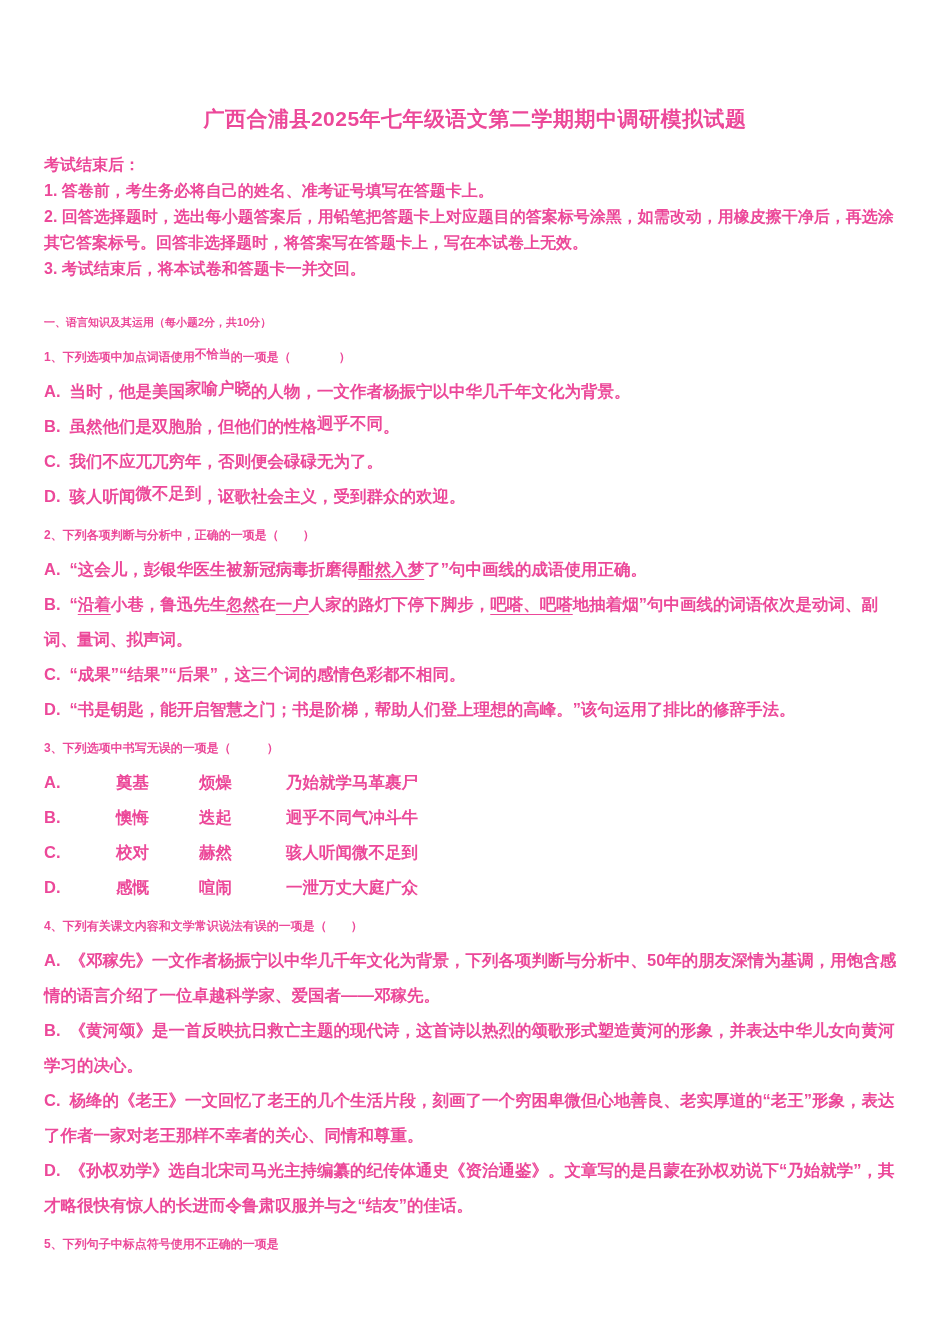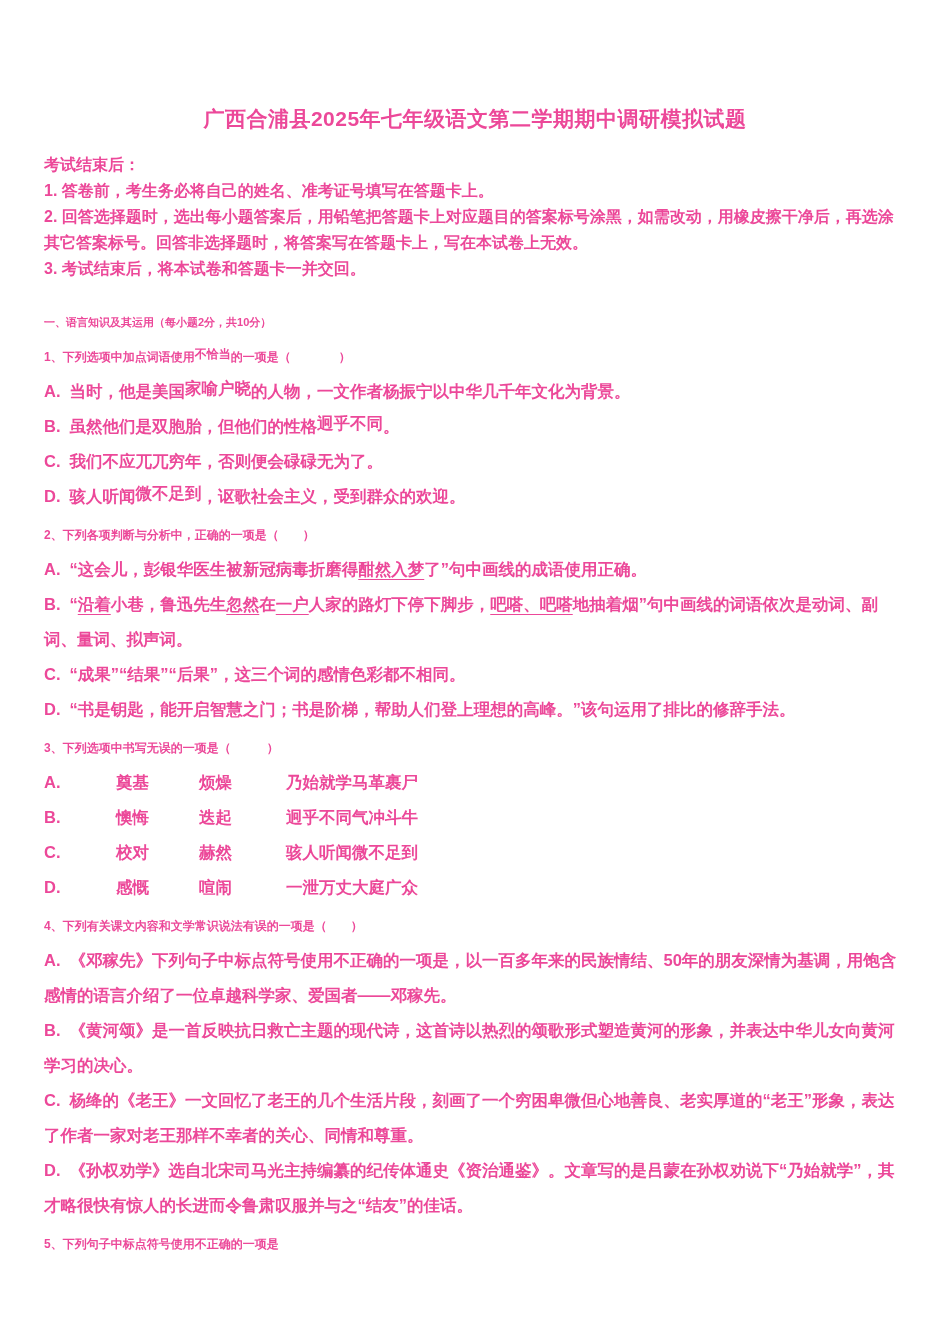--- a/index.html
+++ b/index.html
@@ -70,7 +70,7 @@
       </div>
       <div class="question">
         <div class="stem"><span>4、下列有关课文内容和文学常识说法有误的一项是（　　）</span></div>
-        <div class="option"><span class="olabel">A.</span><span>《邓稼先》下列句子中标点符号使用不正确的一项是，以一百多年来的民族情结、50年的朋友深情为基调，用饱含感情的语言介绍了一位卓越科学家、爱国者——邓稼先。</span></div>
+        <div class="option"><span class="olabel">A.</span><span>《邓稼先》一文作者杨振宁以中华几千年文化为背景，下列各项判断与分析中、50年的朋友深情为基调，用饱含感情的语言介绍了一位卓越科学家、爱国者——邓稼先。</span></div>
         <div class="option"><span class="olabel">B.</span><span>《黄河颂》是一首反映抗日救亡主题的现代诗，这首诗以热烈的颂歌形式塑造黄河的形象，并表达中华儿女向黄河学习的决心。</span></div>
         <div class="option"><span class="olabel">C.</span><span>杨绛的《老王》一文回忆了老王的几个生活片段，刻画了一个穷困卑微但心地善良、老实厚道的“老王”形象，表达了作者一家对老王那样不幸者的关心、同情和尊重。</span></div>
         <div class="option"><span class="olabel">D.</span><span>《孙权劝学》选自北宋司马光主持编纂的纪传体通史《资治通鉴》。文章写的是吕蒙在孙权劝说下“乃始就学”，其才略很快有惊人的长进而令鲁肃叹服并与之“结友”的佳话。</span></div>

